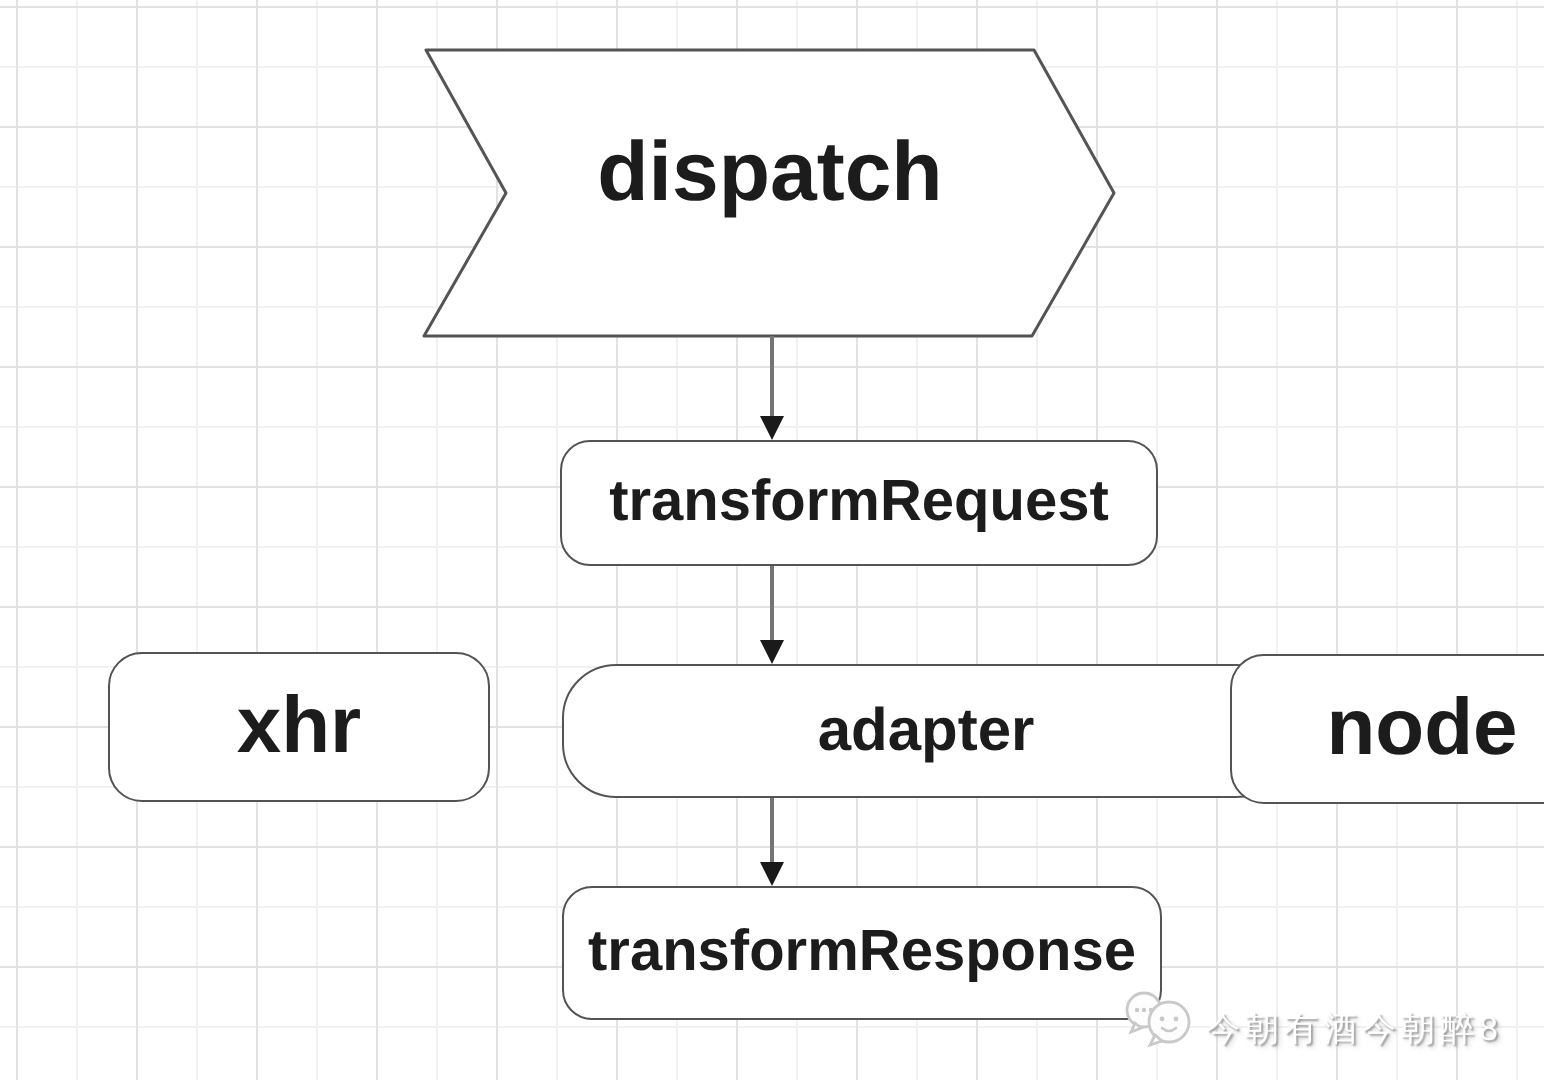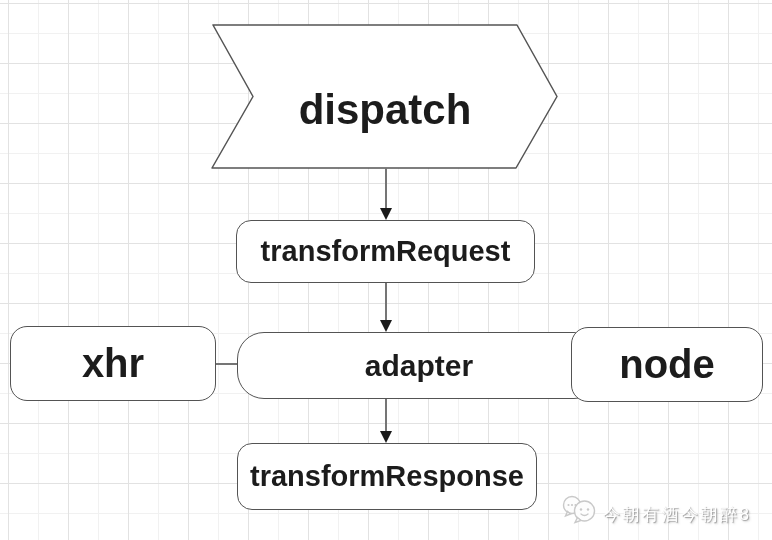--- a/index.html
+++ b/index.html
@@ -68,7 +68,7 @@
     background:var(--node-fill);
     border:1.5px solid var(--node-border);
   }
-  .dispatch-label{ left:213px; top:38px;  width:344px; height:143px; font-size:42px; }
+  .dispatch-label{ left:213px; top:14px;  width:344px; height:143px; font-size:42px; }
   .box-transform-request { left:236px; top:220px; width:299px; height:63px; border-radius:15px; font-size:29px; }
   .box-adapter           { left:237px; top:332px; width:364px; height:67px; border-radius:27px; font-size:30px; }
   .box-xhr               { left:10px;  top:326px; width:206px; height:75px; border-radius:17px; font-size:40px; }

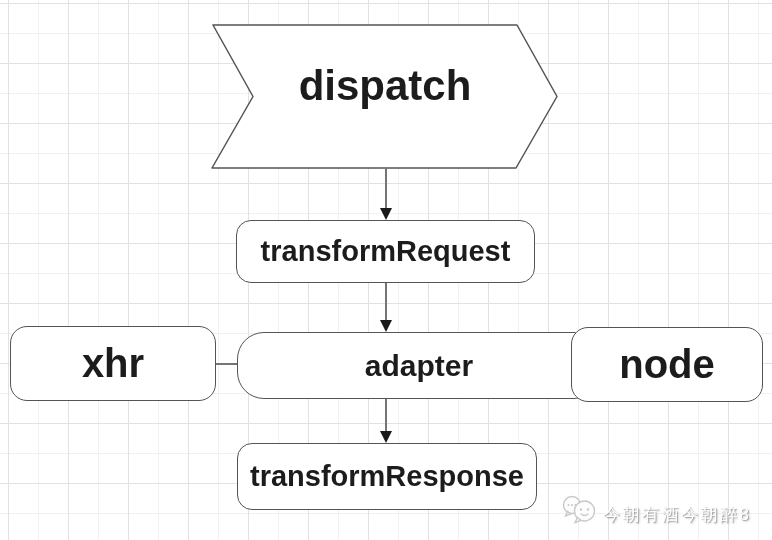--- a/index.html
+++ b/index.html
@@ -67,6 +67,7 @@
   .box{
     background:var(--node-fill);
     border:1.5px solid var(--node-border);
+    margin-left:44px;
   }
   .dispatch-label{ left:213px; top:14px;  width:344px; height:143px; font-size:42px; }
   .box-transform-request { left:236px; top:220px; width:299px; height:63px; border-radius:15px; font-size:29px; }

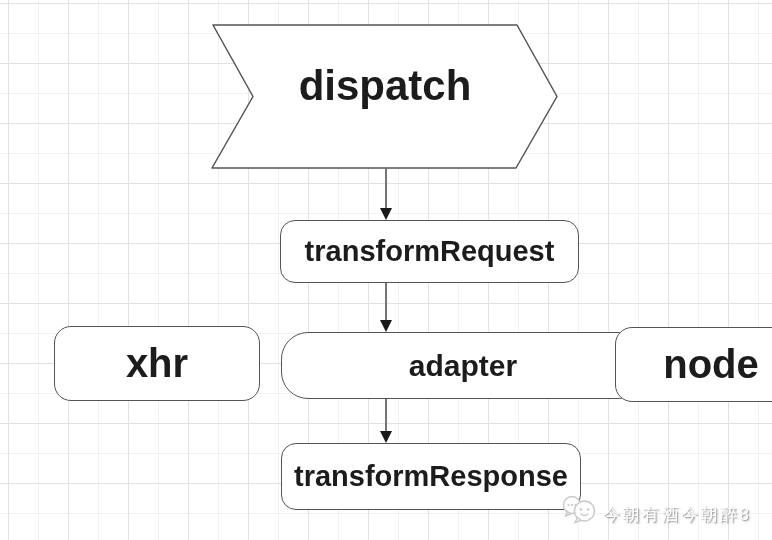--- a/index.html
+++ b/index.html
@@ -72,7 +72,7 @@
   .dispatch-label{ left:213px; top:14px;  width:344px; height:143px; font-size:42px; }
   .box-transform-request { left:236px; top:220px; width:299px; height:63px; border-radius:15px; font-size:29px; }
   .box-adapter           { left:237px; top:332px; width:364px; height:67px; border-radius:27px; font-size:30px; }
-  .box-xhr               { left:10px;  top:326px; width:206px; height:75px; border-radius:17px; font-size:40px; }
+  .box-xhr               { left:10px;  top:326px; width:191px; height:75px; border-radius:17px; font-size:40px; }
   .box-node              { left:571px; top:327px; width:192px; height:75px; border-radius:17px; font-size:40px; }
   .box-transform-response{ left:237px; top:443px; width:300px; height:67px; border-radius:15px; font-size:29px; }
   .watermark{

